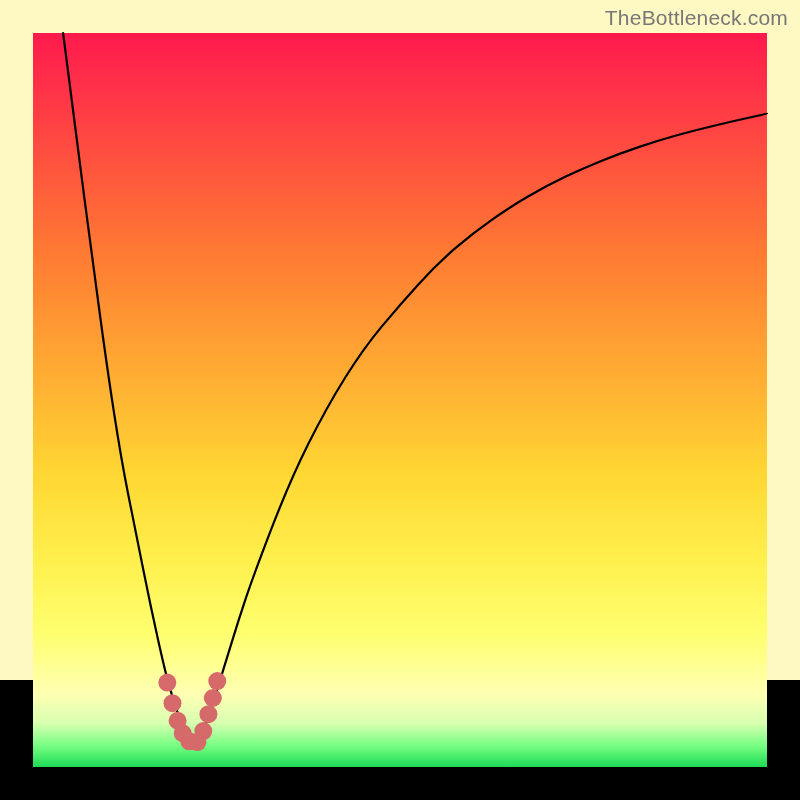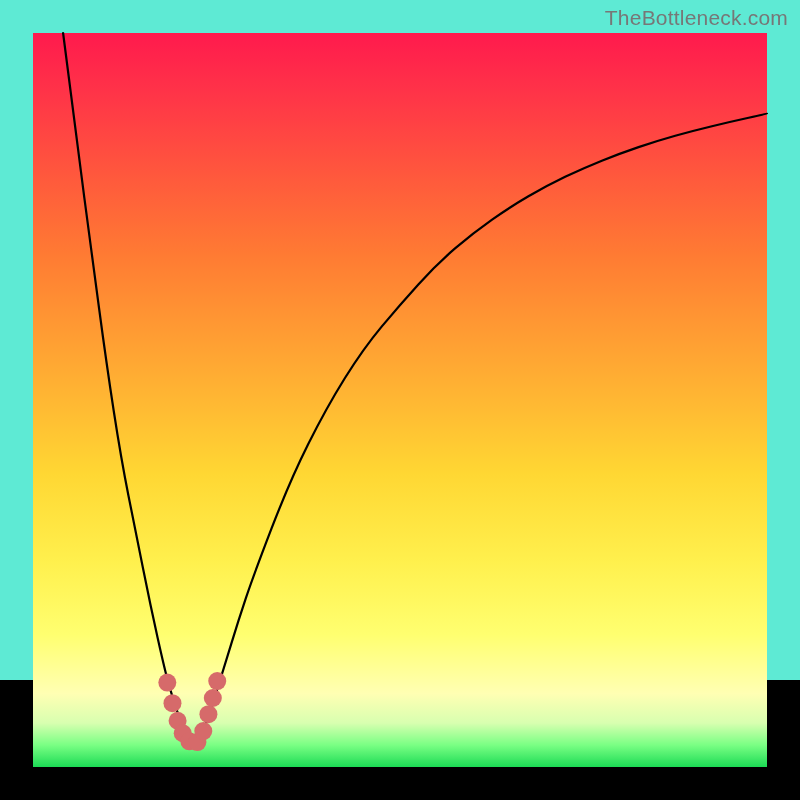--- a/index.html
+++ b/index.html
@@ -16,7 +16,7 @@
     top: 0;
     width: 800px;
     height: 680px;
-    background: #5eead4;
+    background: #fef9c3;
   }
   .plot-area {
     position: absolute;

